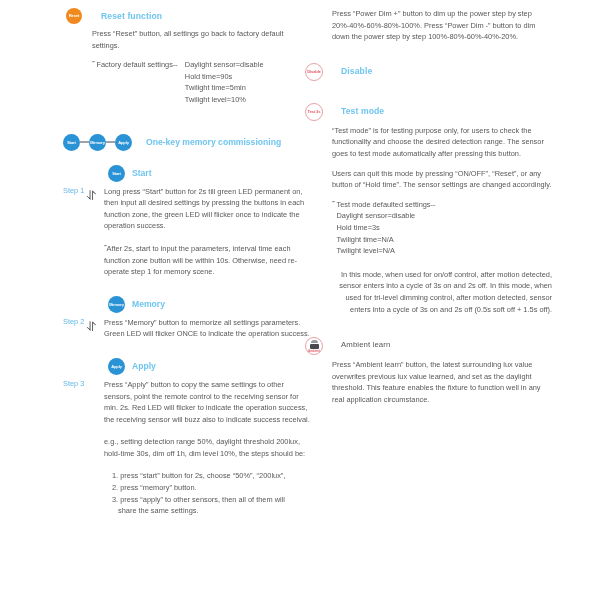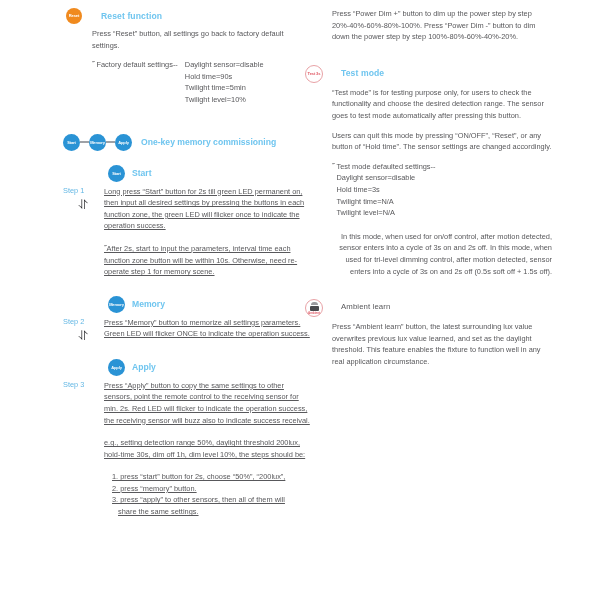--- a/index.html
+++ b/index.html
@@ -345,6 +345,12 @@
     </div>
 
     <div class="block" style="margin-top:20px;">
+      <div class="block-head">
+        <div class="icon-slot">
+          <div class="icon-circle icon-outline">Disable</div>
+        </div>
+        <div class="head-title">Disable</div>
+      </div>
     </div>
 
     <div class="block" style="margin-top:22px;">

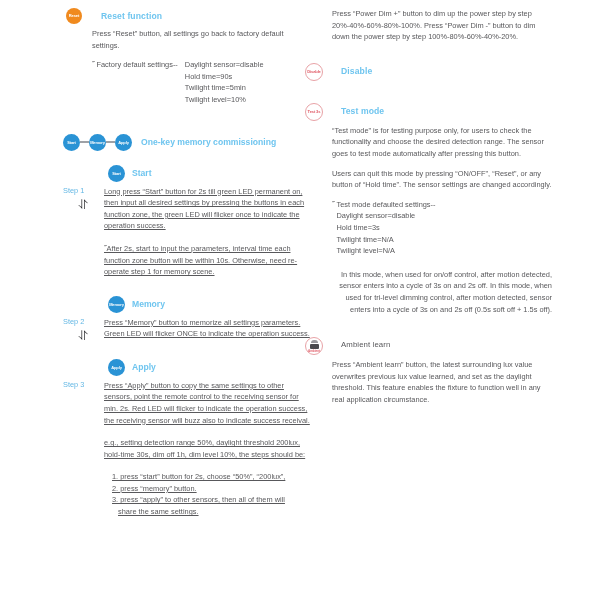--- a/index.html
+++ b/index.html
@@ -173,7 +173,7 @@
     font-size: 8.6px;
     color: #6fc5ef;
     font-weight: bold;
-    margin-left: 9px;
+    margin-left: 14px;
   }
 
   

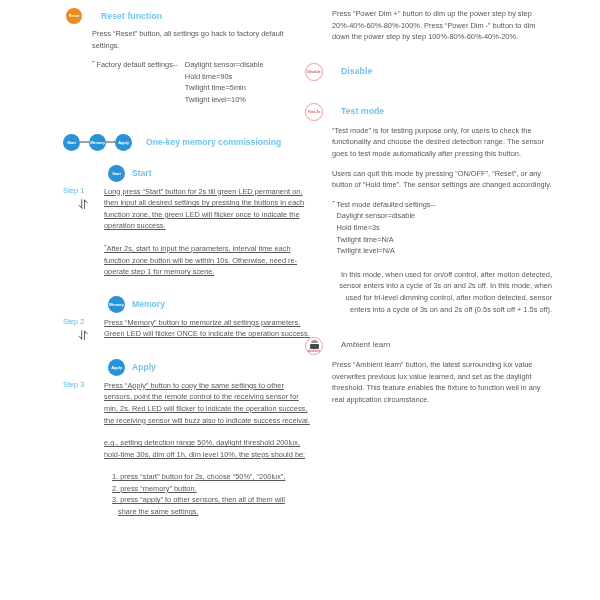--- a/index.html
+++ b/index.html
@@ -196,7 +196,7 @@
     width: 40px;
     flex: 0 0 40px;
     display: flex;
-    flex-direction: column;
+    flex-direction: row;
     align-items: center;
     padding-top: 0px;
   }

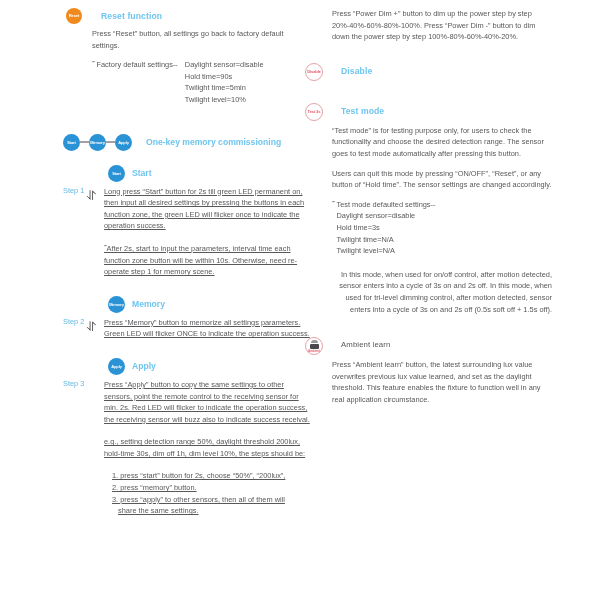--- a/index.html
+++ b/index.html
@@ -220,7 +220,6 @@
     line-height: 11.6px;
     flex: 1 1 auto;
     padding-left: 2px;
-    text-decoration: underline;
   }
   .sub-note { margin-top: 11px; }
   .list-block { margin-top: 11px; }

